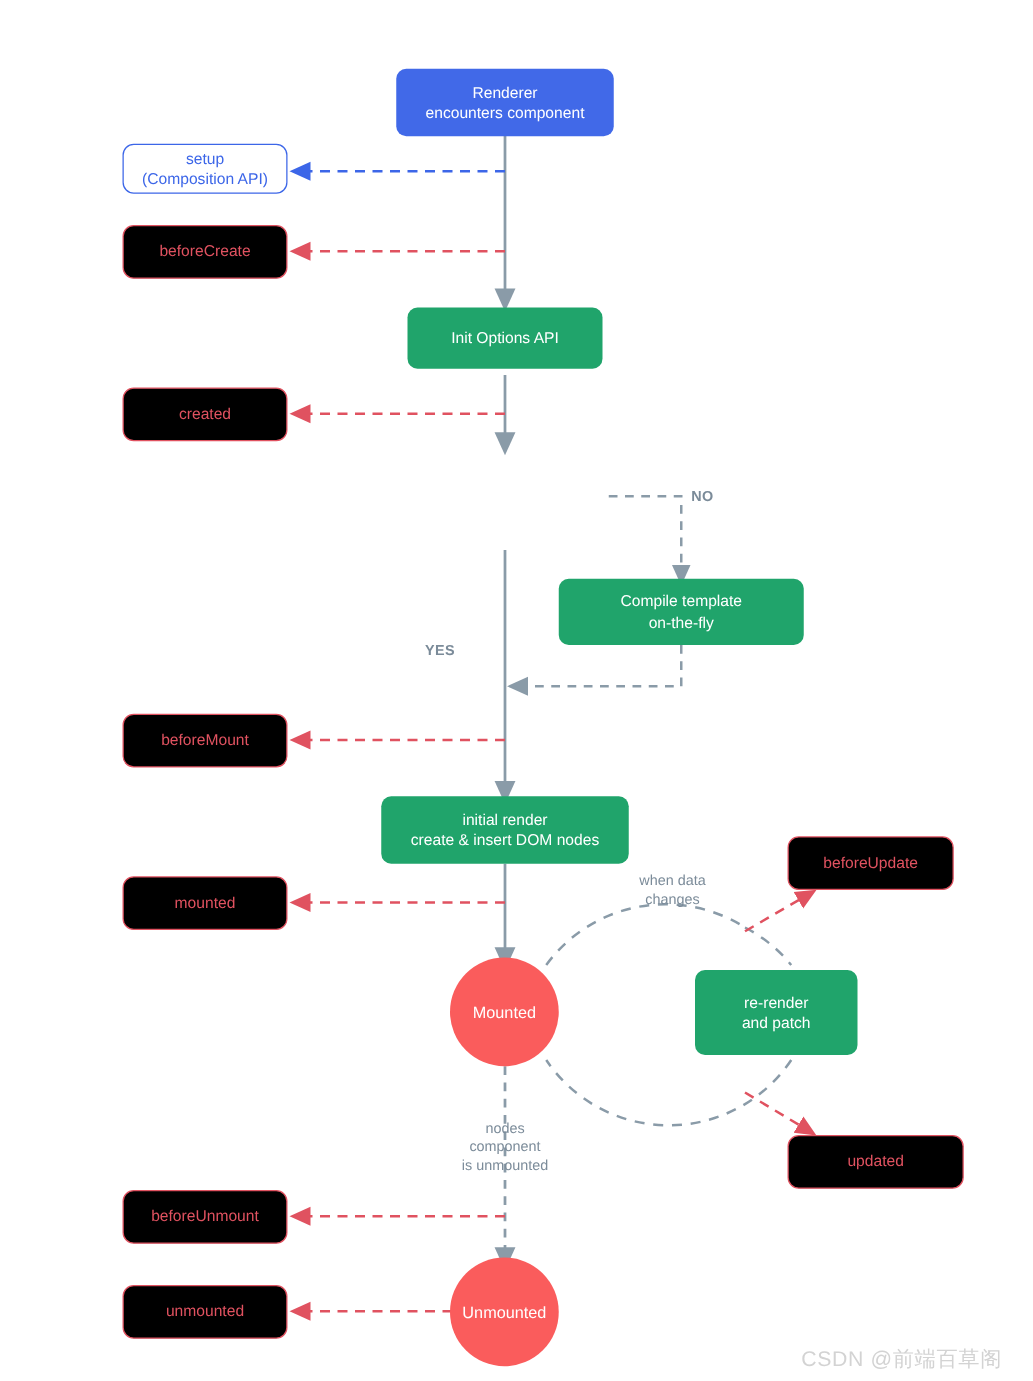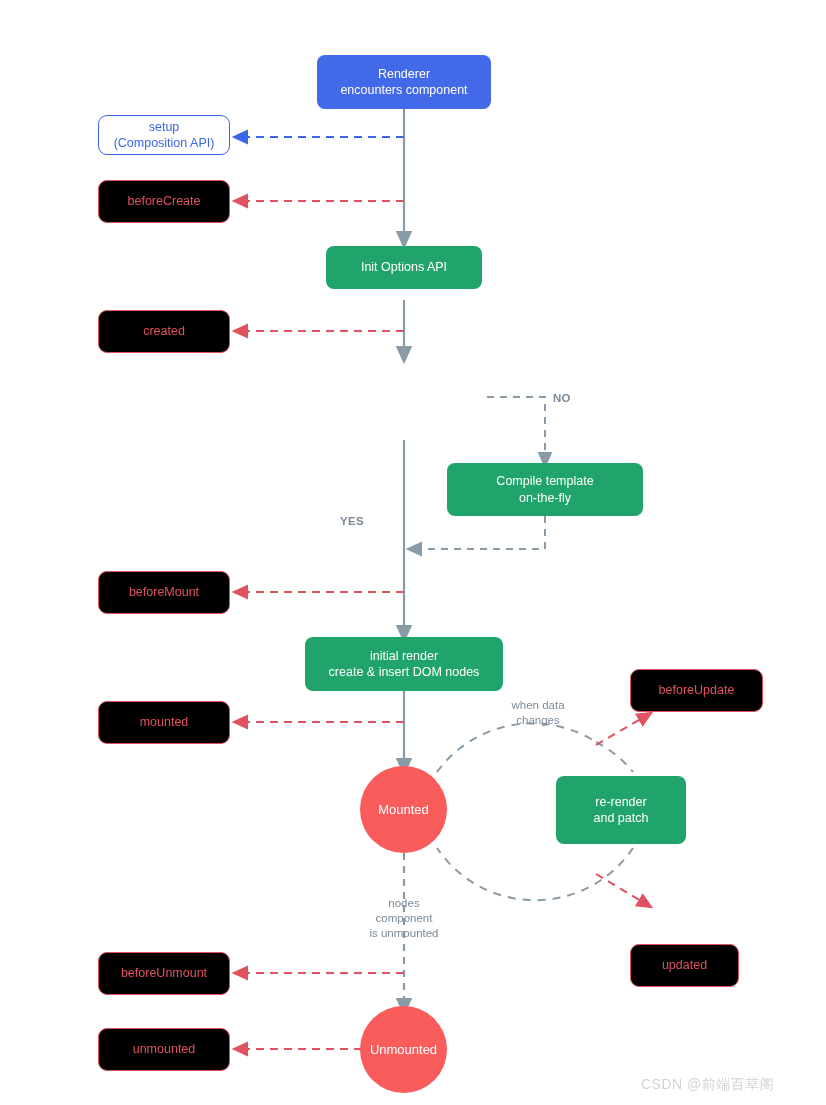--- a/index.html
+++ b/index.html
@@ -110,7 +110,7 @@
     <span>beforeCreate</span>
   </div>
 
-  <div class="node node-fill node-green" style="left:326px;top:246px;width:156px;height:43px;">
+  <div class="node node-fill node-green" style="left:326px;top:246px;width:156px;height:49px;">
     <span>Init Options API</span>
   </div>
 

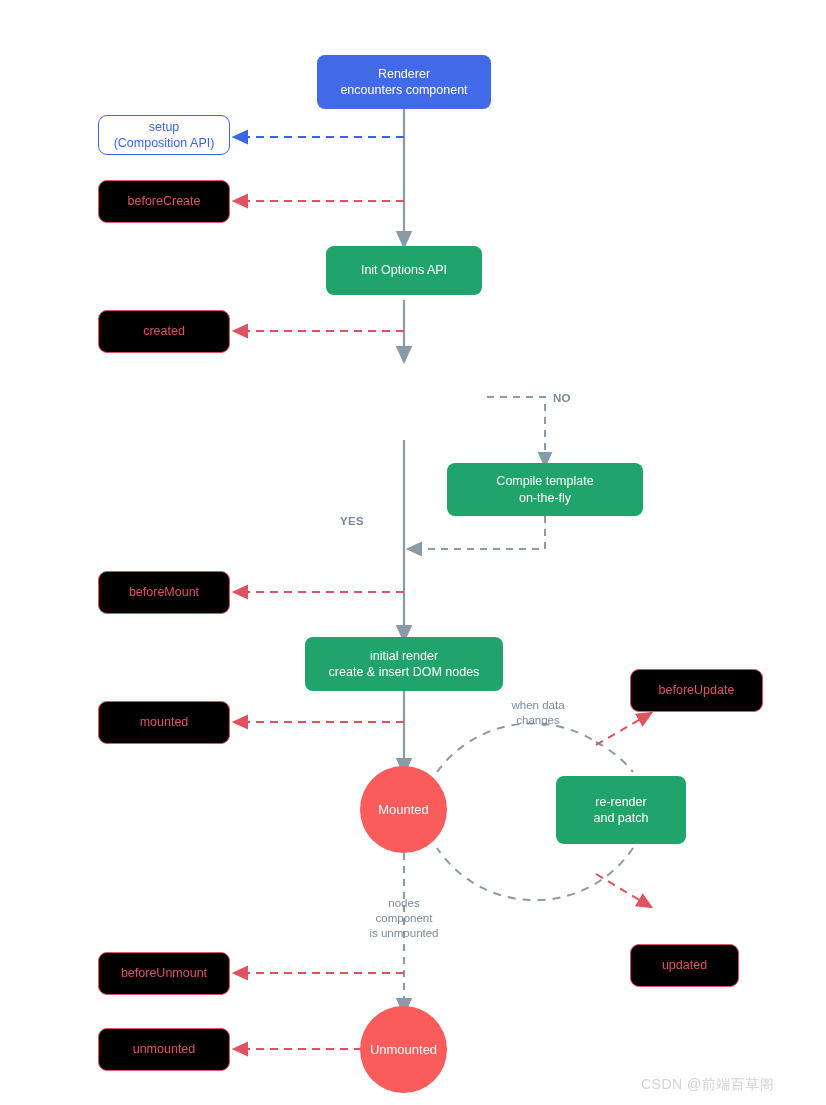--- a/index.html
+++ b/index.html
@@ -163,7 +163,7 @@
     <span>and patch</span>
   </div>
 
-  <div class="node hook" style="left:630px;top:908px;width:109px;height:43px;margin-top:36px;">
+  <div class="node hook" style="left:630px;top:908px;width:141px;height:43px;">
     <span>updated</span>
   </div>
 

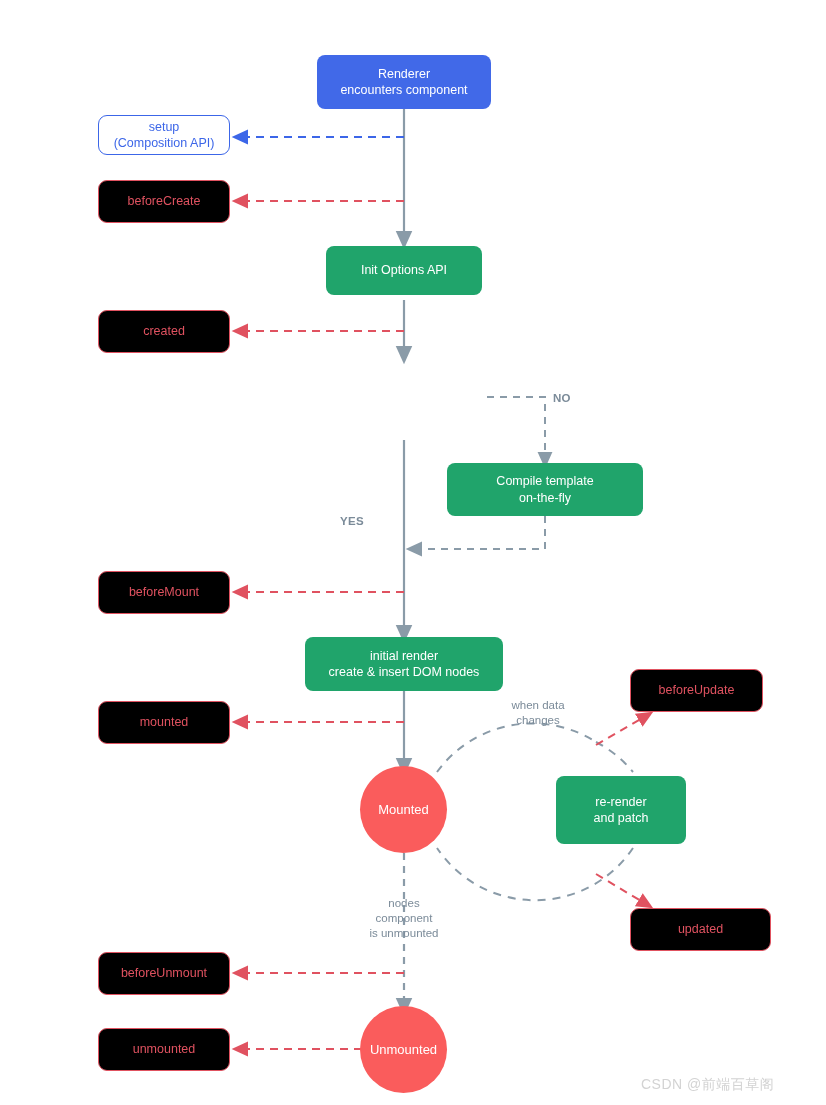--- a/index.html
+++ b/index.html
@@ -39,7 +39,7 @@
     text-align:center;line-height:1.3;font-weight:400;}
   .edge-label.bold{font-weight:700;font-size:11.5px;letter-spacing:.3px;}
 
-  .watermark{position:absolute;color:#d3d3d3;font-size:14px;letter-spacing:.5px;}
+  .watermark{position:absolute;color:#d3d3d3;font-size:17px;letter-spacing:.5px;}
 </style>
 </head>
 <body>

